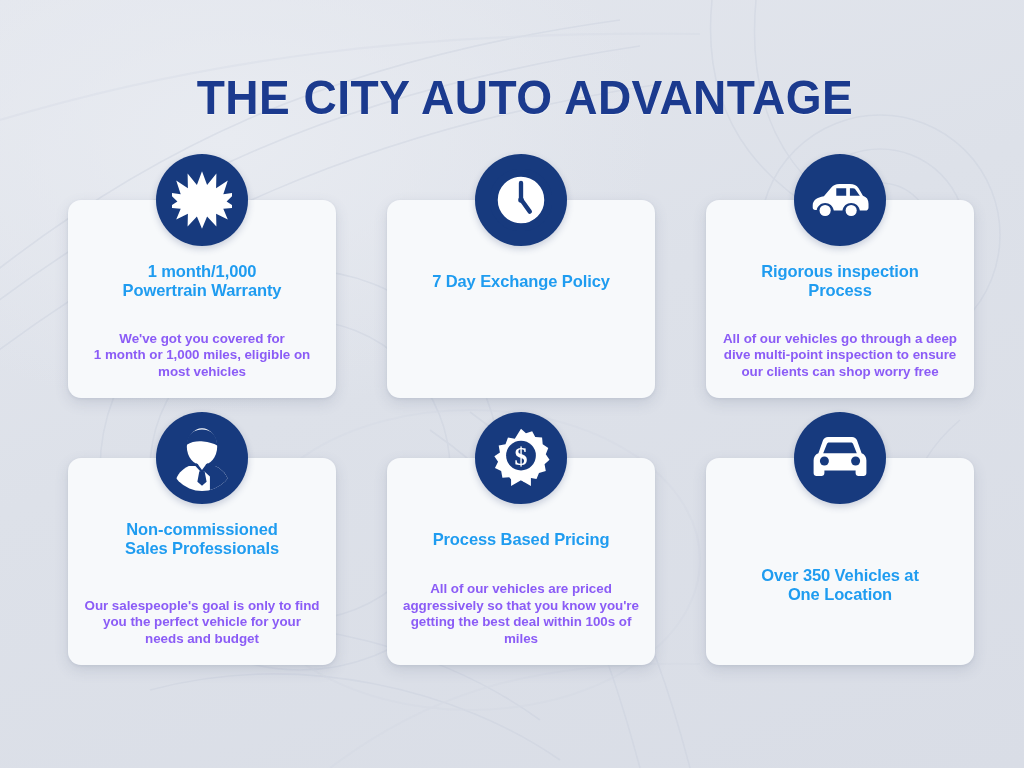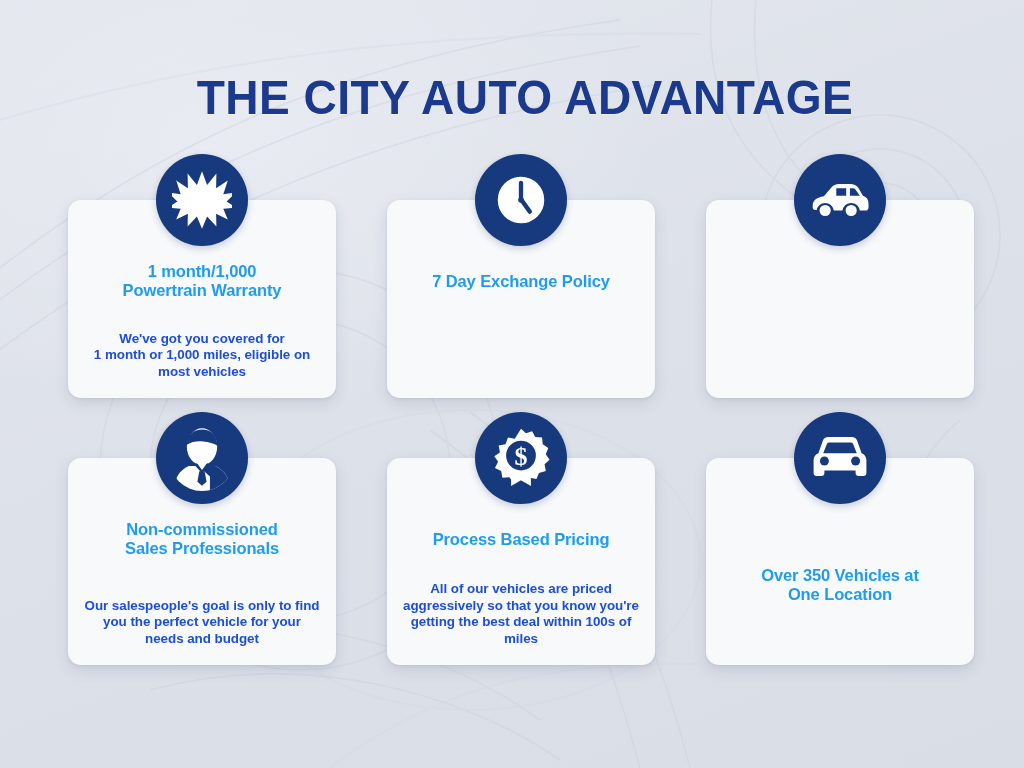--- a/index.html
+++ b/index.html
@@ -161,6 +161,7 @@
         <circle cx="68" cy="52" r="9" fill="#ffffff"></circle>
       </svg>
     </div>
+    <div class="card-heading">Rigorous inspection<br>Process</div>
   </div>
 
   <div class="card row-bot-card" style="height: 207px; justify-content: center;">

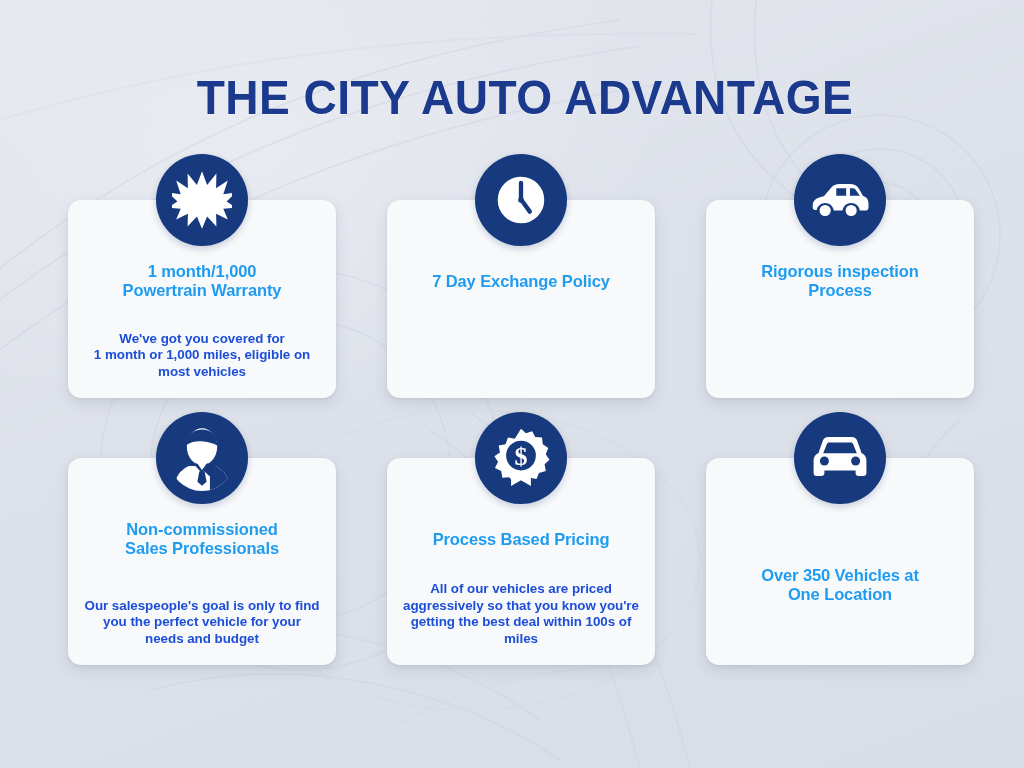--- a/index.html
+++ b/index.html
@@ -86,7 +86,7 @@
     display:flex; align-items:center; justify-content:center;
   }
   .card-body {
-    color:#1d4ed8;
+    color:#8b5cf6;
     font-size:13.4px;
     line-height:16.5px;
     font-weight:bold;

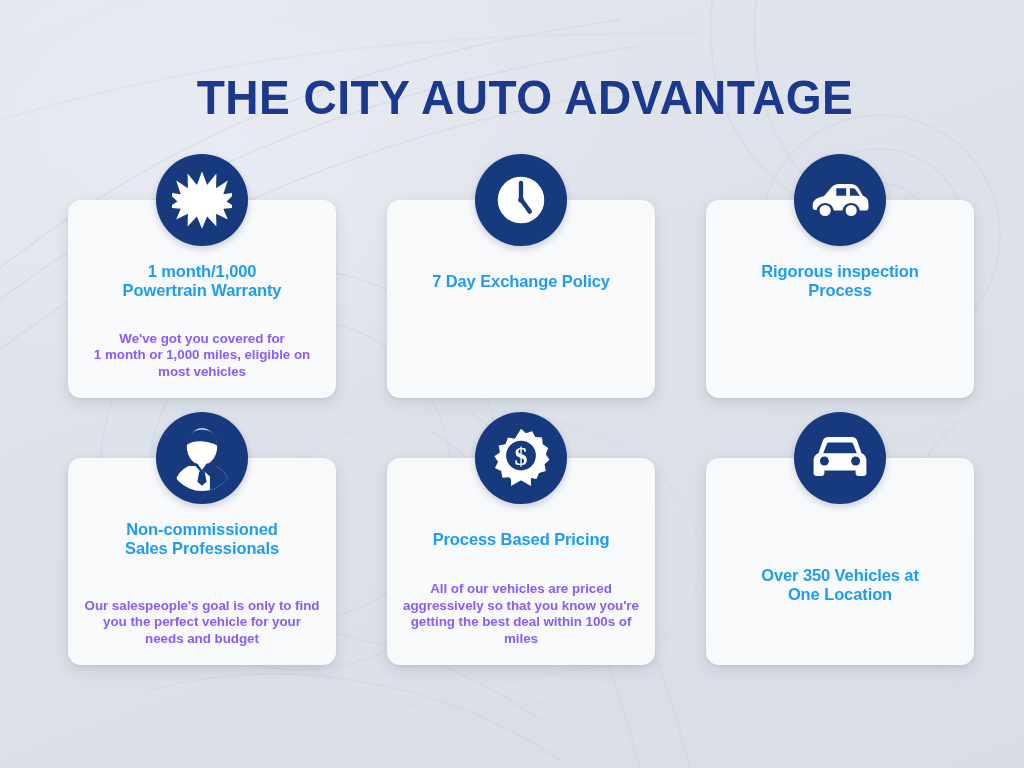--- a/index.html
+++ b/index.html
@@ -162,6 +162,7 @@
       </svg>
     </div>
     <div class="card-heading">Rigorous inspection<br>Process</div>
+    <div class="card-body">All of our vehicles go through a deep<br>dive multi-point inspection to ensure<br>our clients can shop worry free</div>
   </div>
 
   <div class="card row-bot-card" style="height: 207px; justify-content: center;">

